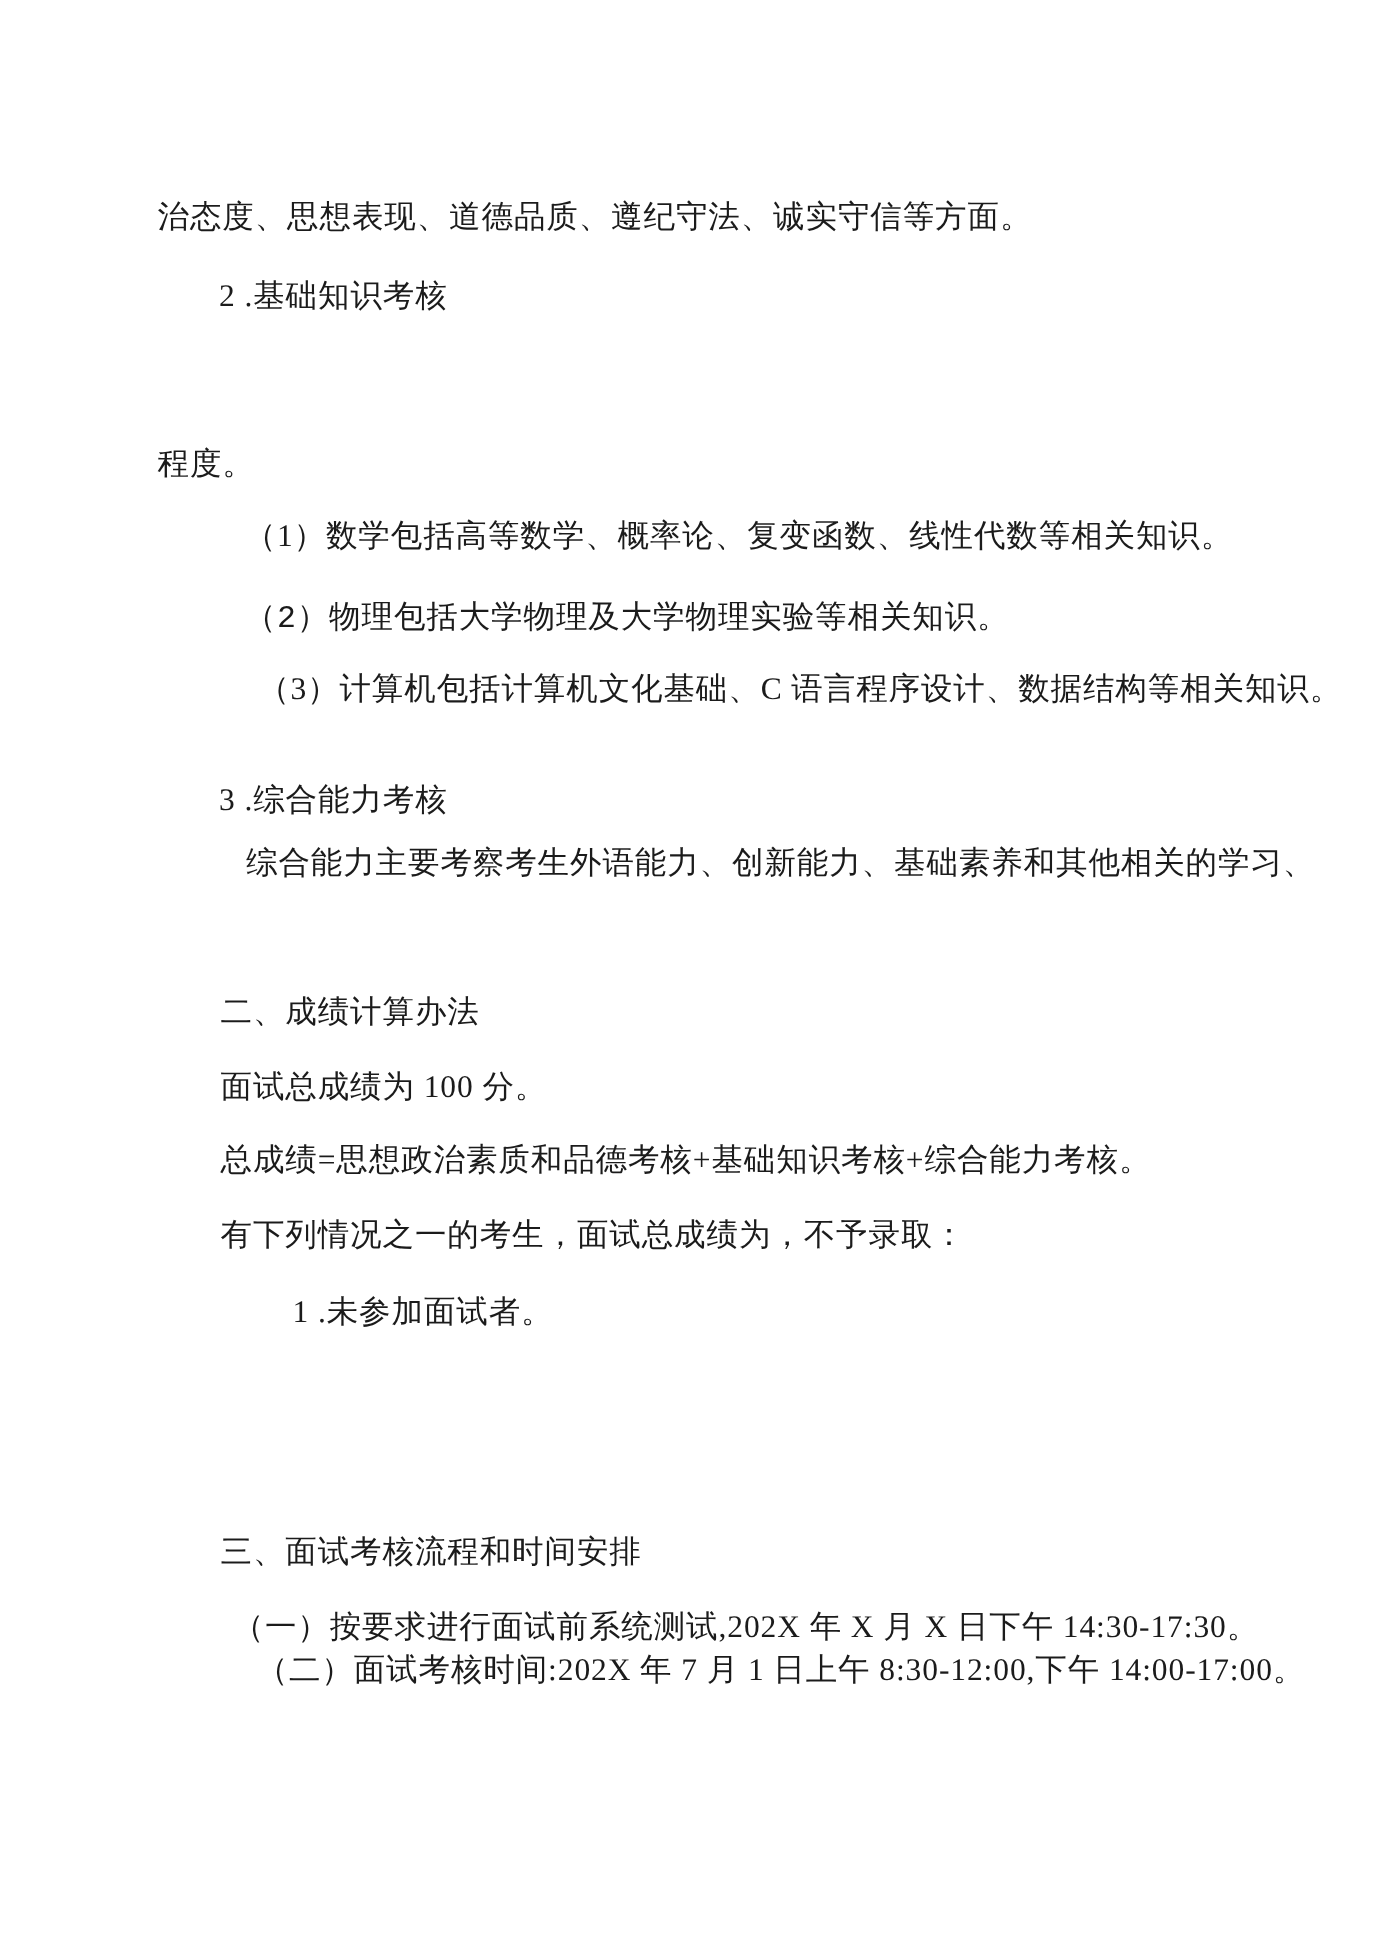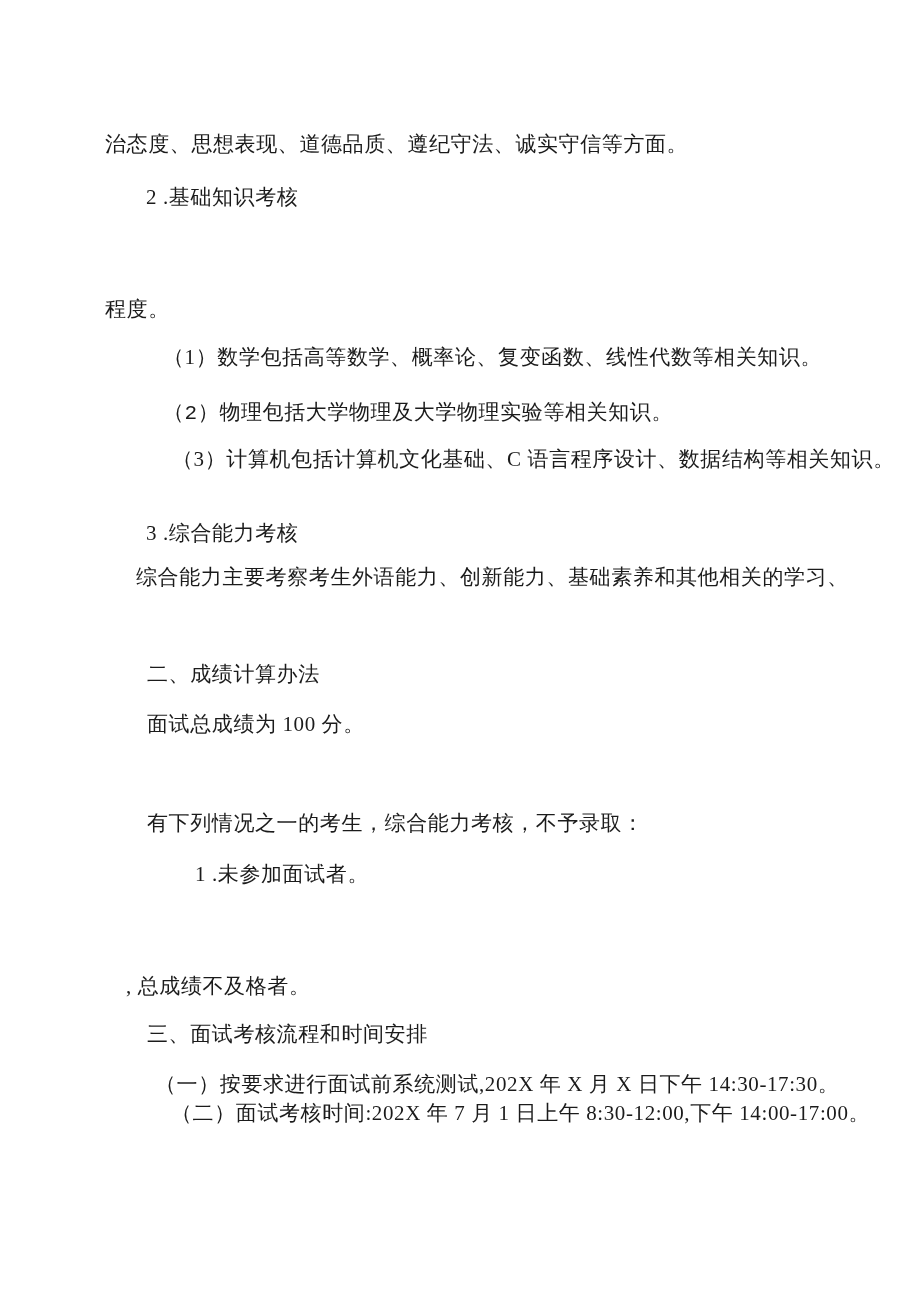--- a/index.html
+++ b/index.html
@@ -37,7 +37,7 @@
   <p class="ln" style="top:400px; left:163px;font-family:Liberation Mono, monospace;">（2）物理包括大学物理及大学物理实验等相关知识。</p>
   <p class="ln" style="top:446px; left:172px;">（3）计算机包括计算机文化基础、C 语言程序设计、数据结构等相关知识。</p>
   <p class="ln" style="top:520px; left:146px;">3 .综合能力考核</p>
-  <p class="ln" style="top:564px; left:136px;">综合能力主要考察考生外语能力、创新能力、基础素养和其他相关的学习、</p>
+  <p class="ln" style="top:564px; left:164px;font-family:Liberation Mono, monospace;">综合能力主要考察考生外语能力、创新能力、基础素养和其他相关的学习、</p>
   <p class="ln" style="top:661px; left:147px;">二、成绩计算办法</p>
   <p class="ln" style="top:711px; left:147px;">面试总成绩为 100 分。</p>
   <p class="ln" style="top:810px; left:147px;">有下列情况之一的考生，综合能力考核，不予录取：</p>

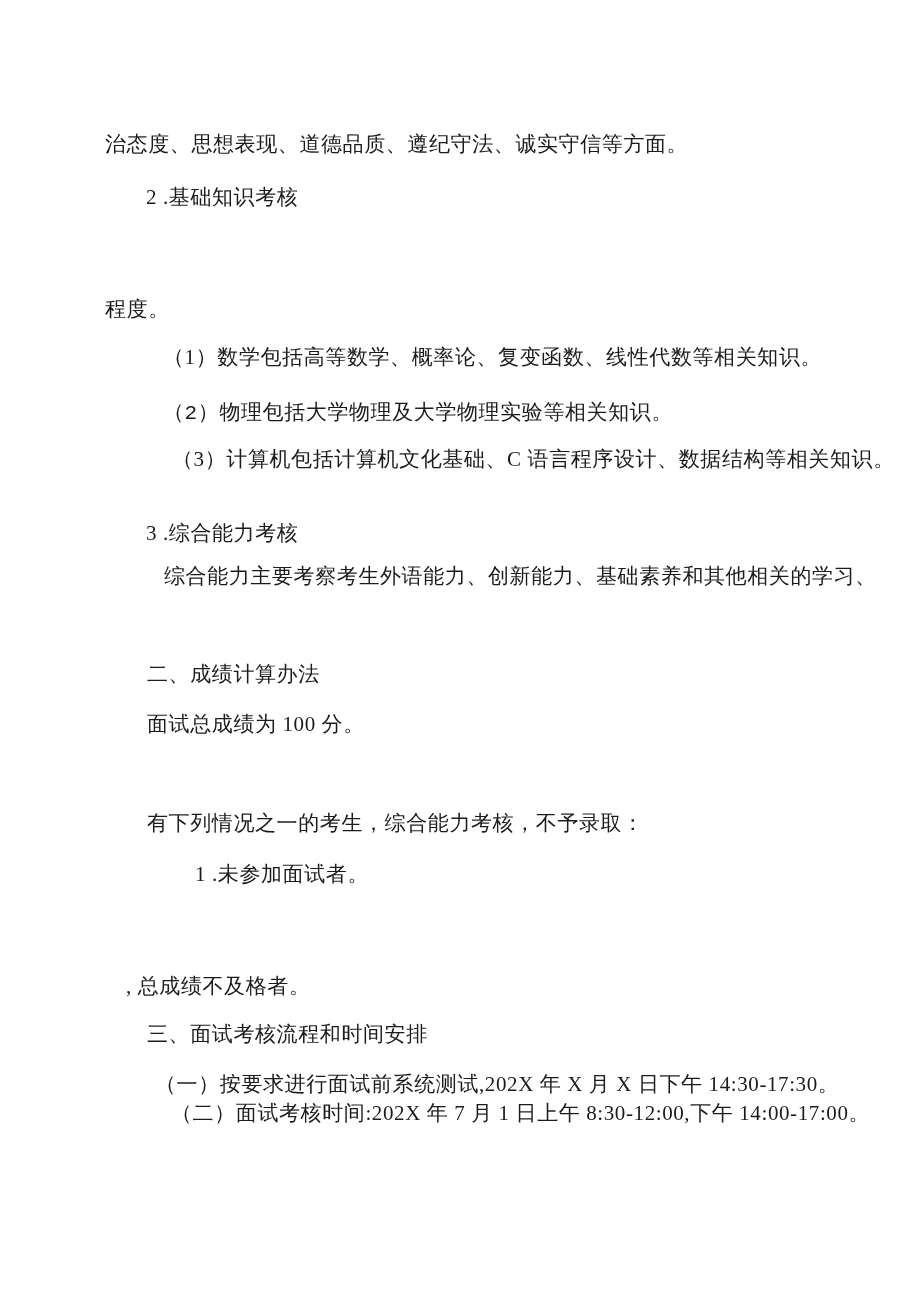--- a/index.html
+++ b/index.html
@@ -40,6 +40,7 @@
   <p class="ln" style="top:564px; left:164px;font-family:Liberation Mono, monospace;">综合能力主要考察考生外语能力、创新能力、基础素养和其他相关的学习、</p>
   <p class="ln" style="top:661px; left:147px;">二、成绩计算办法</p>
   <p class="ln" style="top:711px; left:147px;">面试总成绩为 100 分。</p>
+  <p class="ln" style="top:760px; left:147px;">总成绩=思想政治素质和品德考核+基础知识考核+综合能力考核。</p>
   <p class="ln" style="top:810px; left:147px;">有下列情况之一的考生，综合能力考核，不予录取：</p>
   <p class="ln" style="top:861px; left:147px;margin-left:48px;">1 .未参加面试者。</p>
   <p class="ln" style="top:973px; left:126px;">, 总成绩不及格者。</p>

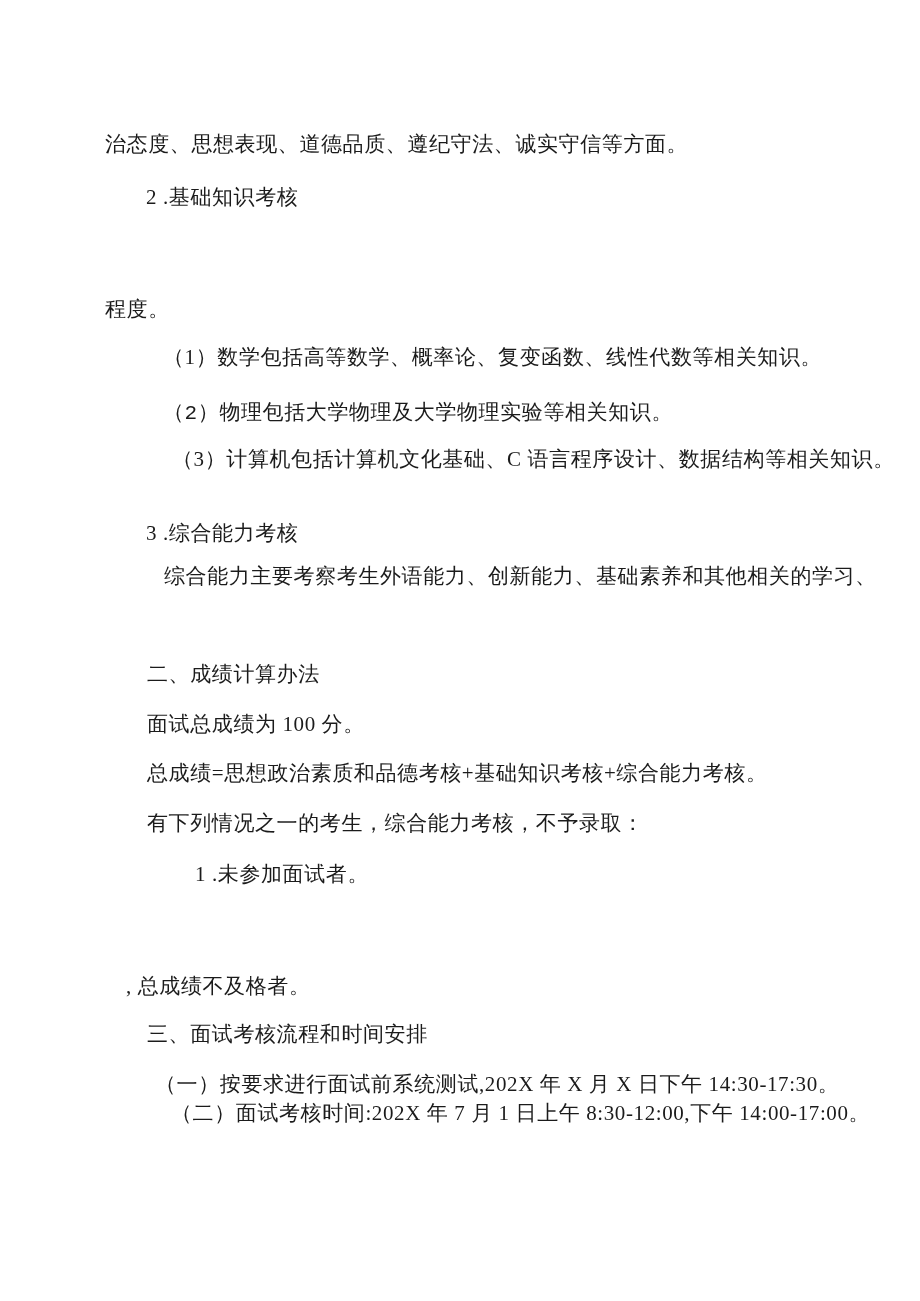--- a/index.html
+++ b/index.html
@@ -41,7 +41,7 @@
   <p class="ln" style="top:661px; left:147px;">二、成绩计算办法</p>
   <p class="ln" style="top:711px; left:147px;">面试总成绩为 100 分。</p>
   <p class="ln" style="top:760px; left:147px;">总成绩=思想政治素质和品德考核+基础知识考核+综合能力考核。</p>
-  <p class="ln" style="top:810px; left:147px;">有下列情况之一的考生，综合能力考核，不予录取：</p>
+  <p class="ln" style="top:810px; left:147px;">有下列情况之一的考生，面试总成绩为，不予录取：</p>
   <p class="ln" style="top:861px; left:147px;margin-left:48px;">1 .未参加面试者。</p>
   <p class="ln" style="top:973px; left:126px;">, 总成绩不及格者。</p>
   <p class="ln" style="top:1021px; left:147px;">三、面试考核流程和时间安排</p>

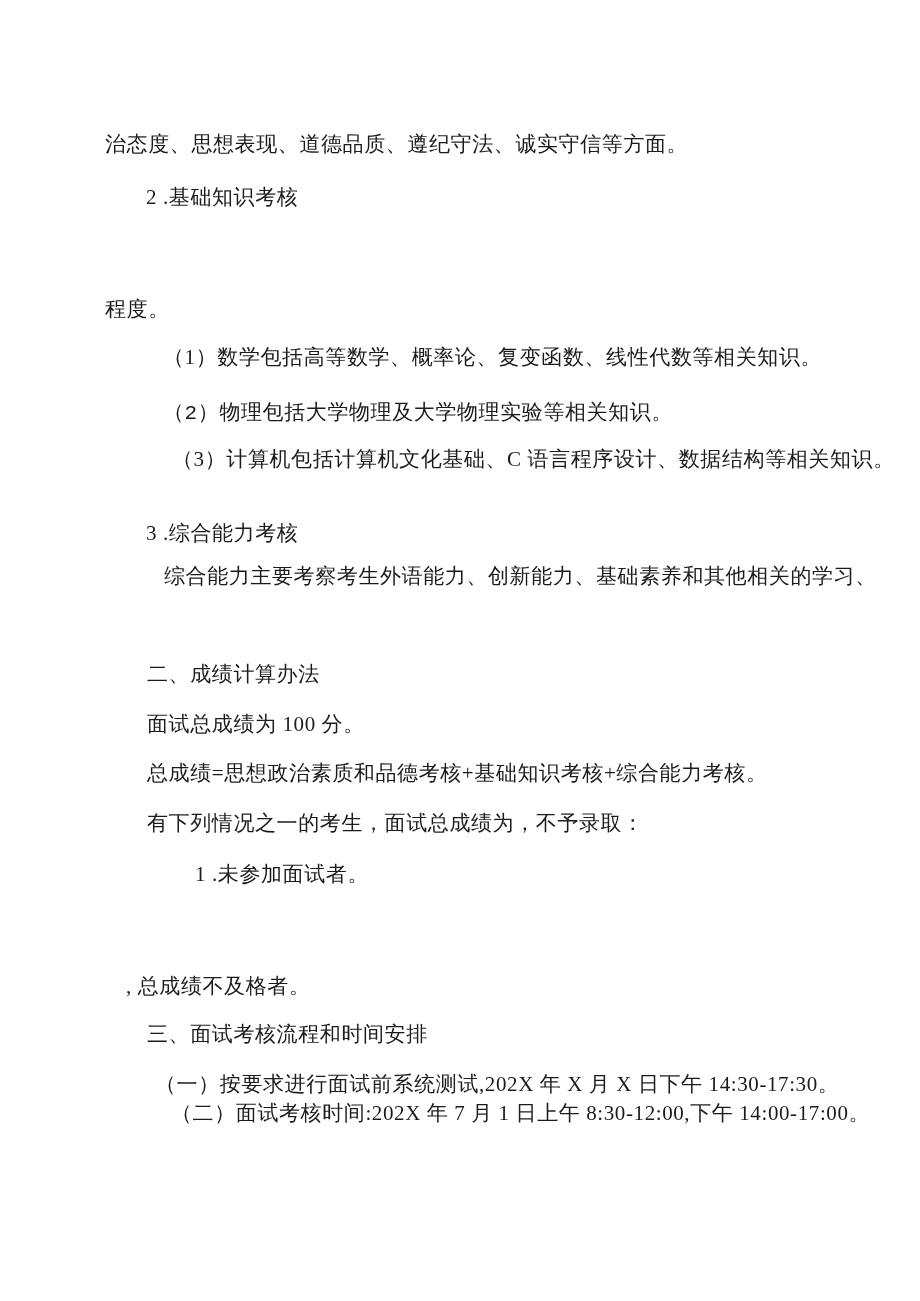--- a/index.html
+++ b/index.html
@@ -43,7 +43,6 @@
   <p class="ln" style="top:760px; left:147px;">总成绩=思想政治素质和品德考核+基础知识考核+综合能力考核。</p>
   <p class="ln" style="top:810px; left:147px;">有下列情况之一的考生，面试总成绩为，不予录取：</p>
   <p class="ln" style="top:861px; left:147px;margin-left:48px;">1 .未参加面试者。</p>
-  <p class="ln" style="top:973px; left:126px;">, 总成绩不及格者。</p>
   <p class="ln" style="top:1021px; left:147px;">三、面试考核流程和时间安排</p>
   <p class="ln" style="top:1071px; left:155px;">（一）按要求进行面试前系统测试,202X 年 X 月 X 日下午 14:30-17:30。</p>
   <p class="ln" style="top:1100px; left:155px;margin-left:16px;">（二）面试考核时间:202X 年 7 月 1 日上午 8:30-12:00,下午 14:00-17:00。</p>

